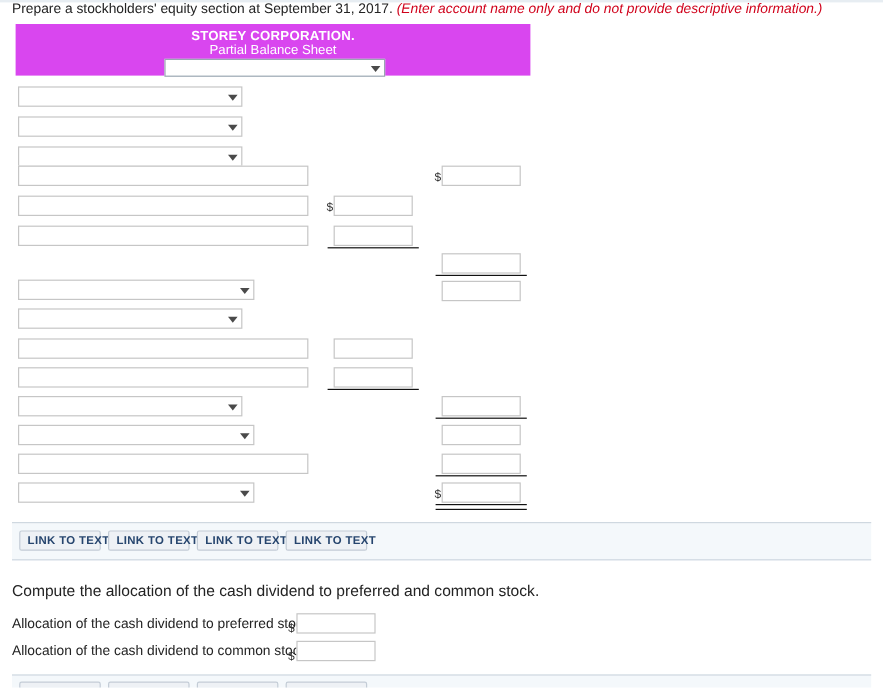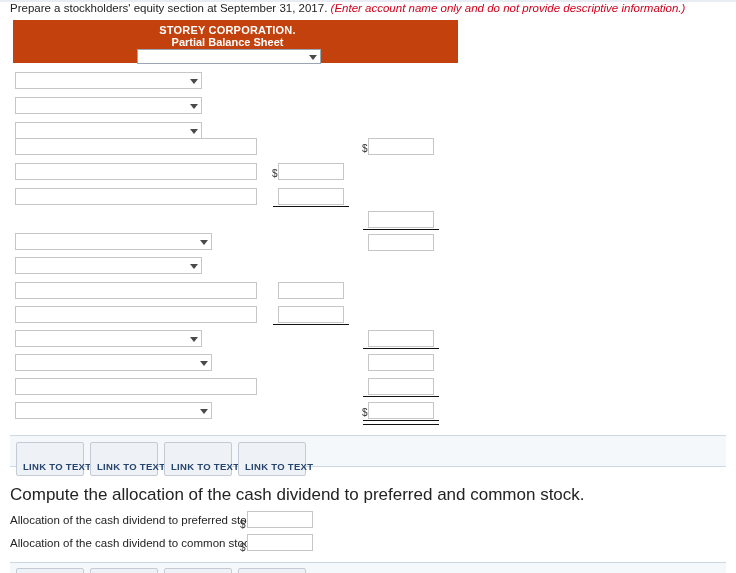--- a/index.html
+++ b/index.html
@@ -49,8 +49,7 @@
     top: 0px;
     width: 429px;
     height: 43px;
-    background: #c2410c;
-    padding-left: 16px;
+    background: #d946ef;
   }
   .stmt-title {
     position: absolute;

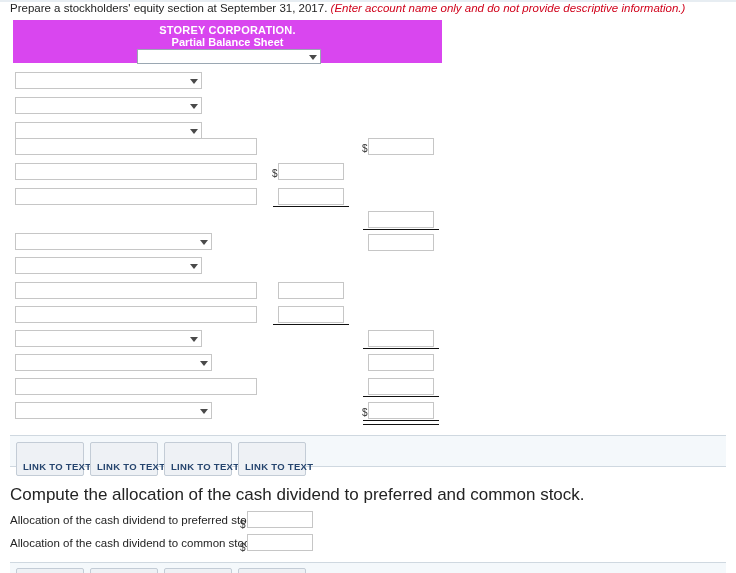--- a/index.html
+++ b/index.html
@@ -69,7 +69,7 @@
     width: 429px;
     text-align: center;
     color: #ffffff;
-    font-weight: bold;
+    font-weight: normal;
     font-size: 11px;
   }
 

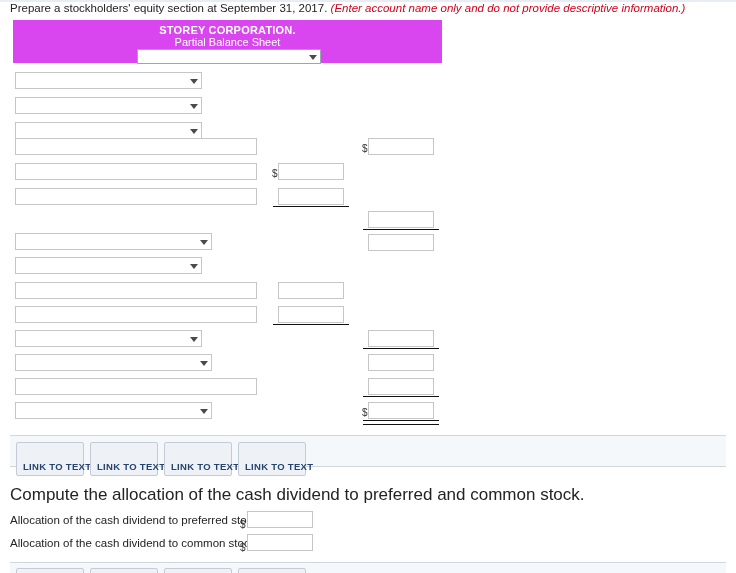--- a/index.html
+++ b/index.html
@@ -165,7 +165,7 @@
     font-size: 9.5px;
     letter-spacing: .3px;
     text-align: center;
-    padding: 16px 6px;
+    padding: 0 6px;
     cursor: pointer;
     white-space: nowrap;
   }

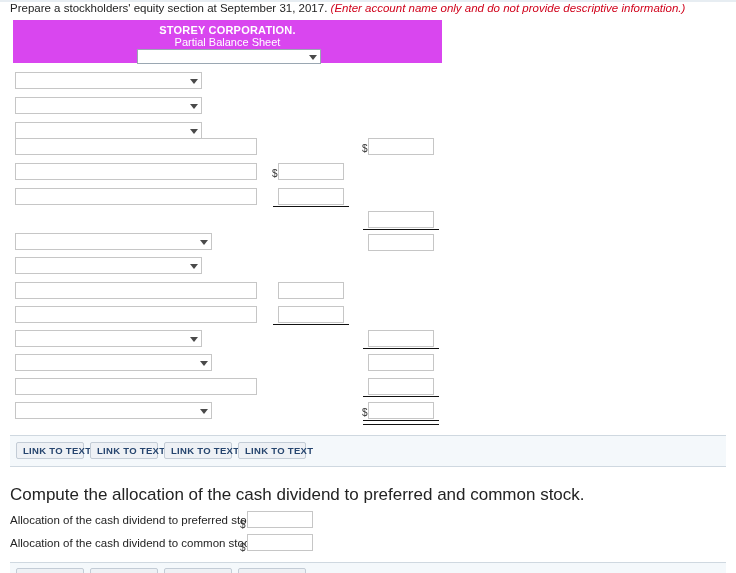--- a/index.html
+++ b/index.html
@@ -175,7 +175,7 @@
     position: absolute;
     left: 10px;
     top: 485px;
-    font-size: 17px;
+    font-size: 13px;
     color: #232323;
     white-space: nowrap;
   }

